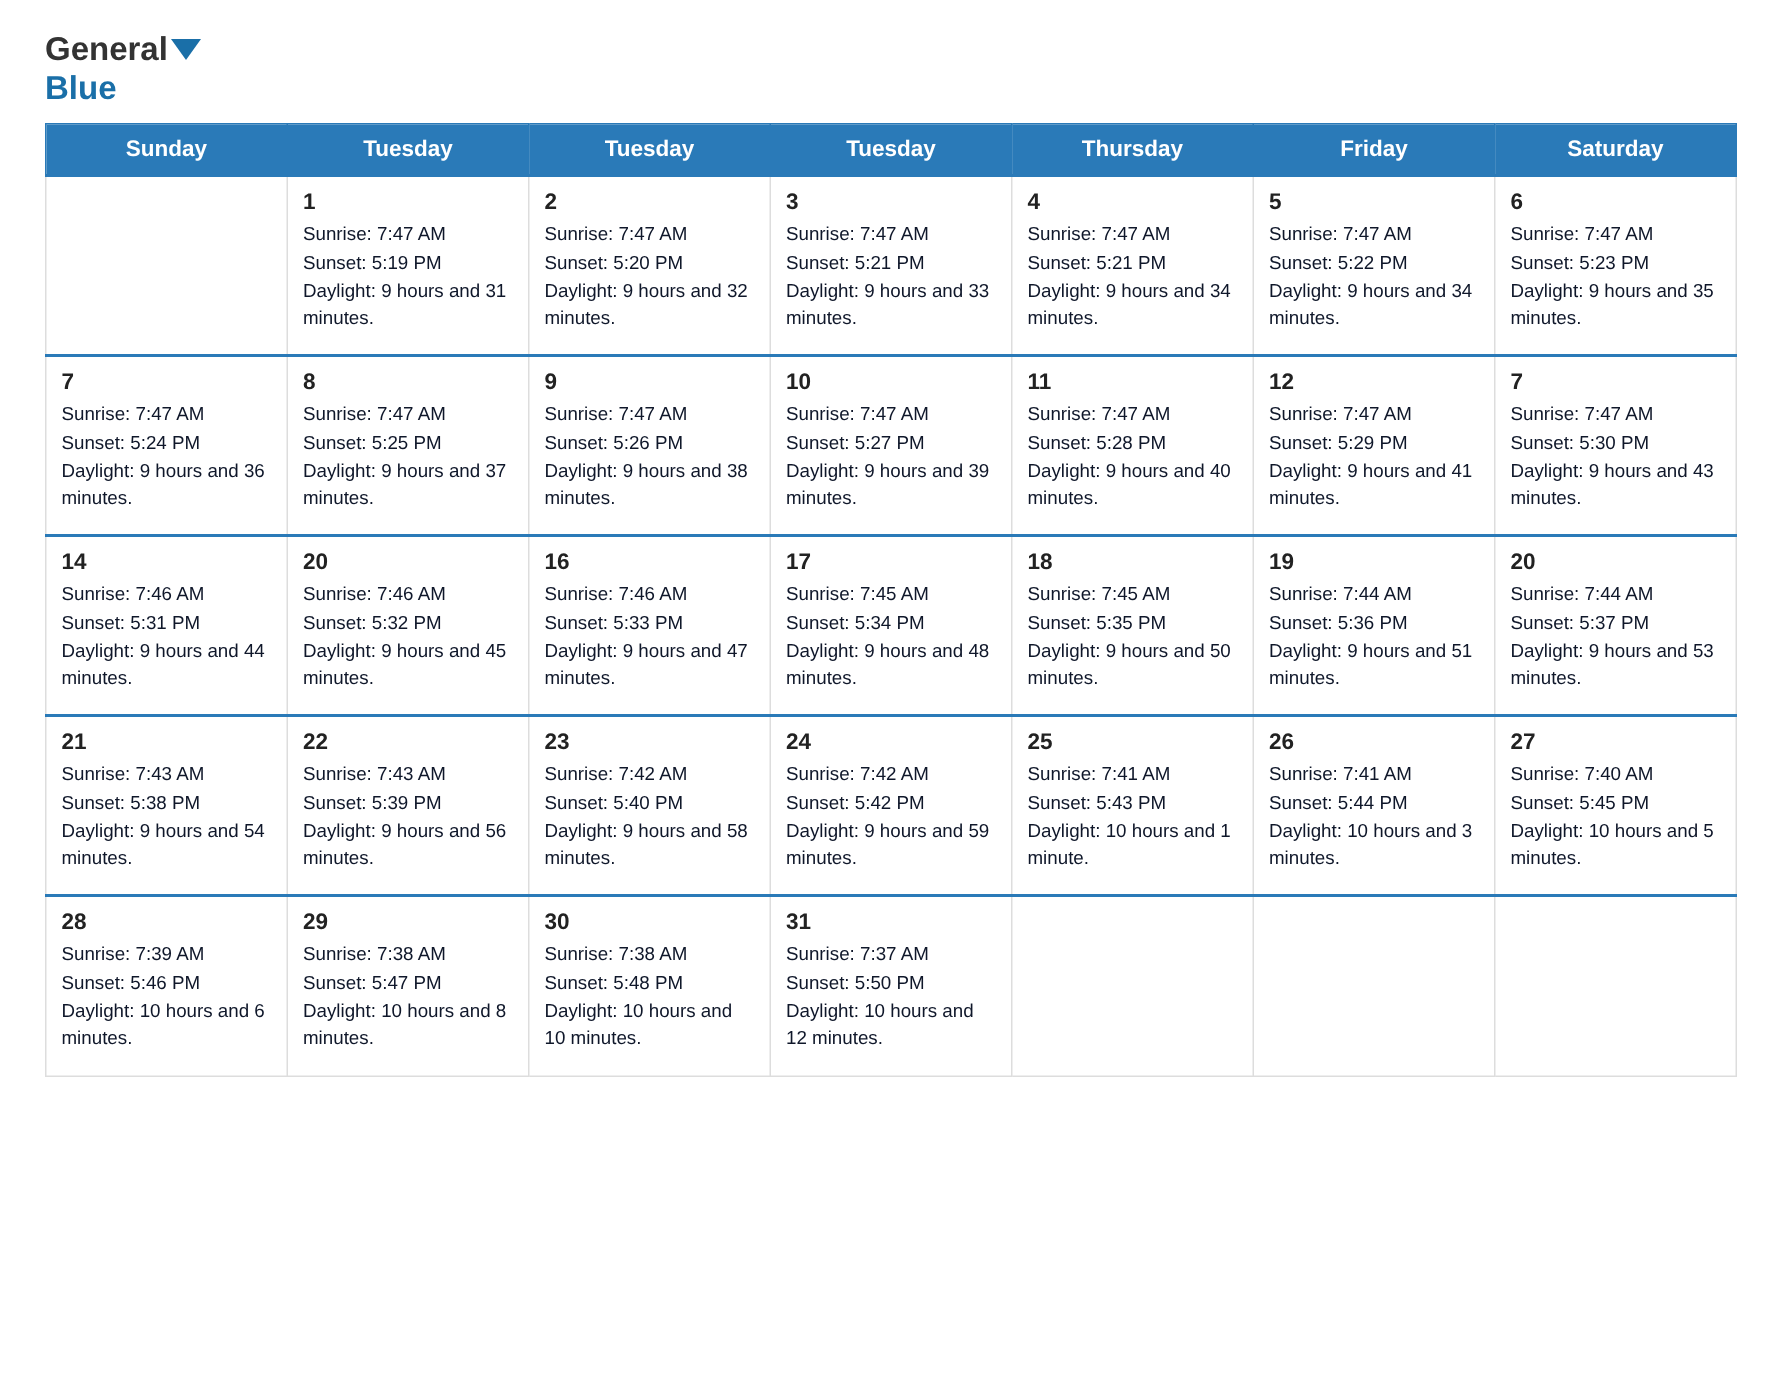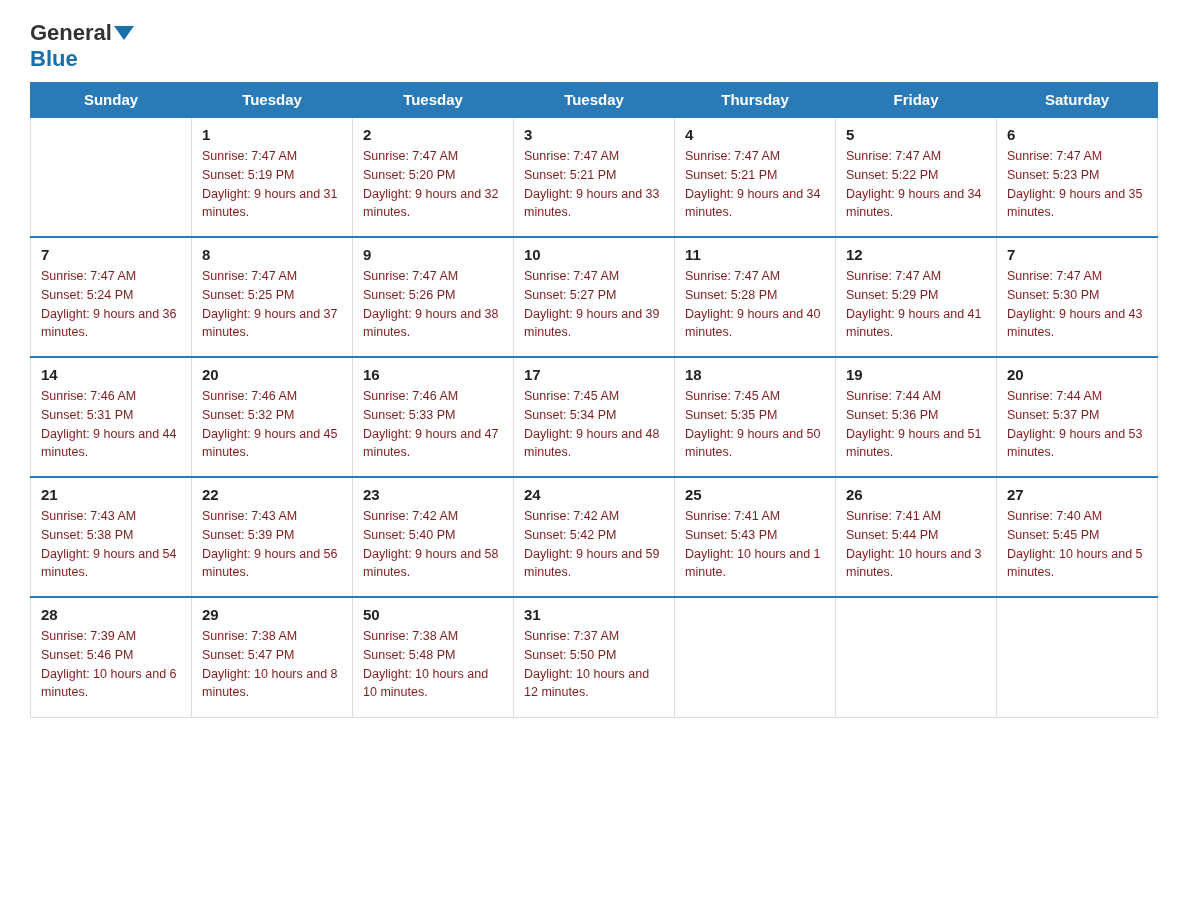--- a/index.html
+++ b/index.html
@@ -90,7 +90,7 @@
     }
     .calendar tbody tr td .day-info {
       font-size: 12.5px;
-      color: #7f1d1d;
+      color: #0f172a;
       line-height: 1.5;
     }
     .calendar tbody tr {

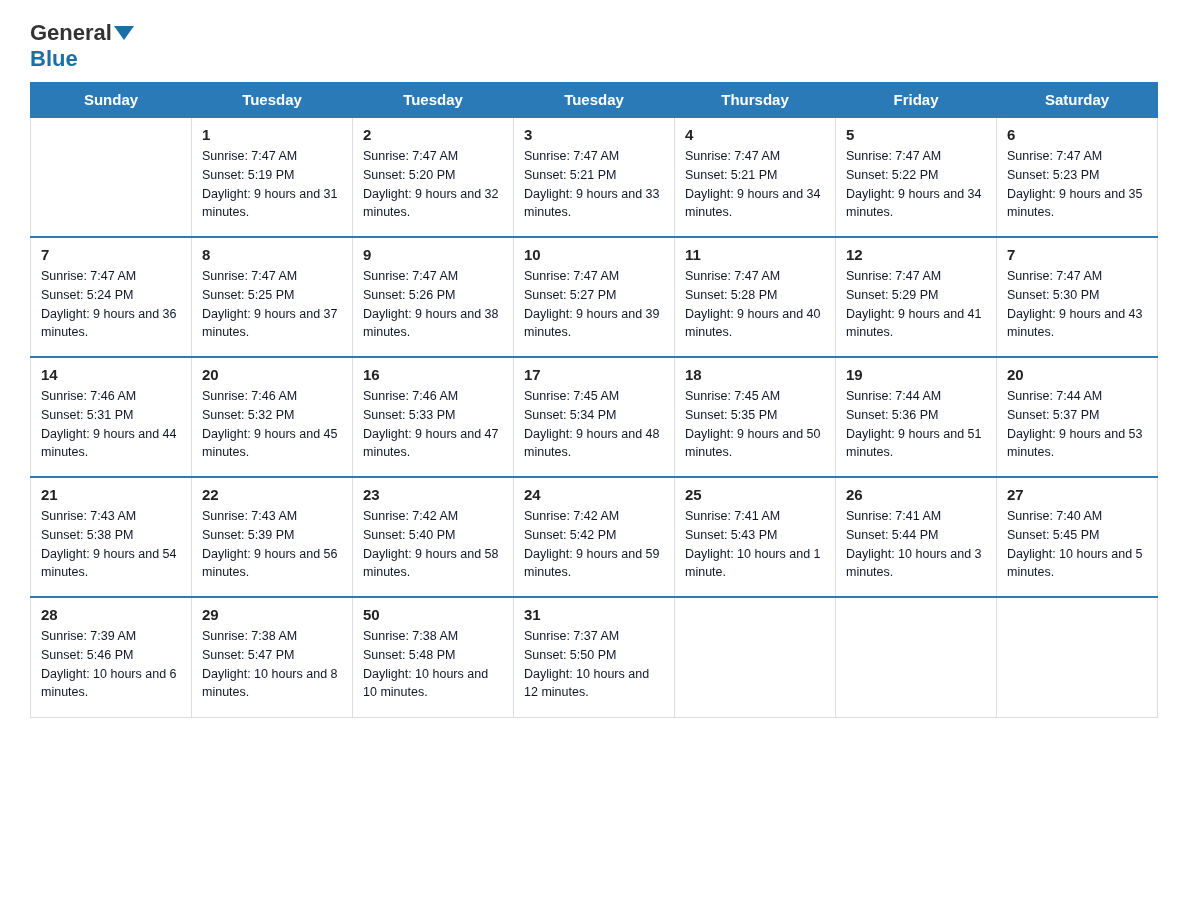--- a/index.html
+++ b/index.html
@@ -253,7 +253,7 @@
           <div class="day-info">Sunrise: 7:38 AM<br>Sunset: 5:47 PM<br>Daylight: 10 hours and 8 minutes.</div>
         </td>
         <td>
-          <span class="day-num">50</span>
+          <span class="day-num">30</span>
           <div class="day-info">Sunrise: 7:38 AM<br>Sunset: 5:48 PM<br>Daylight: 10 hours and 10 minutes.</div>
         </td>
         <td>

